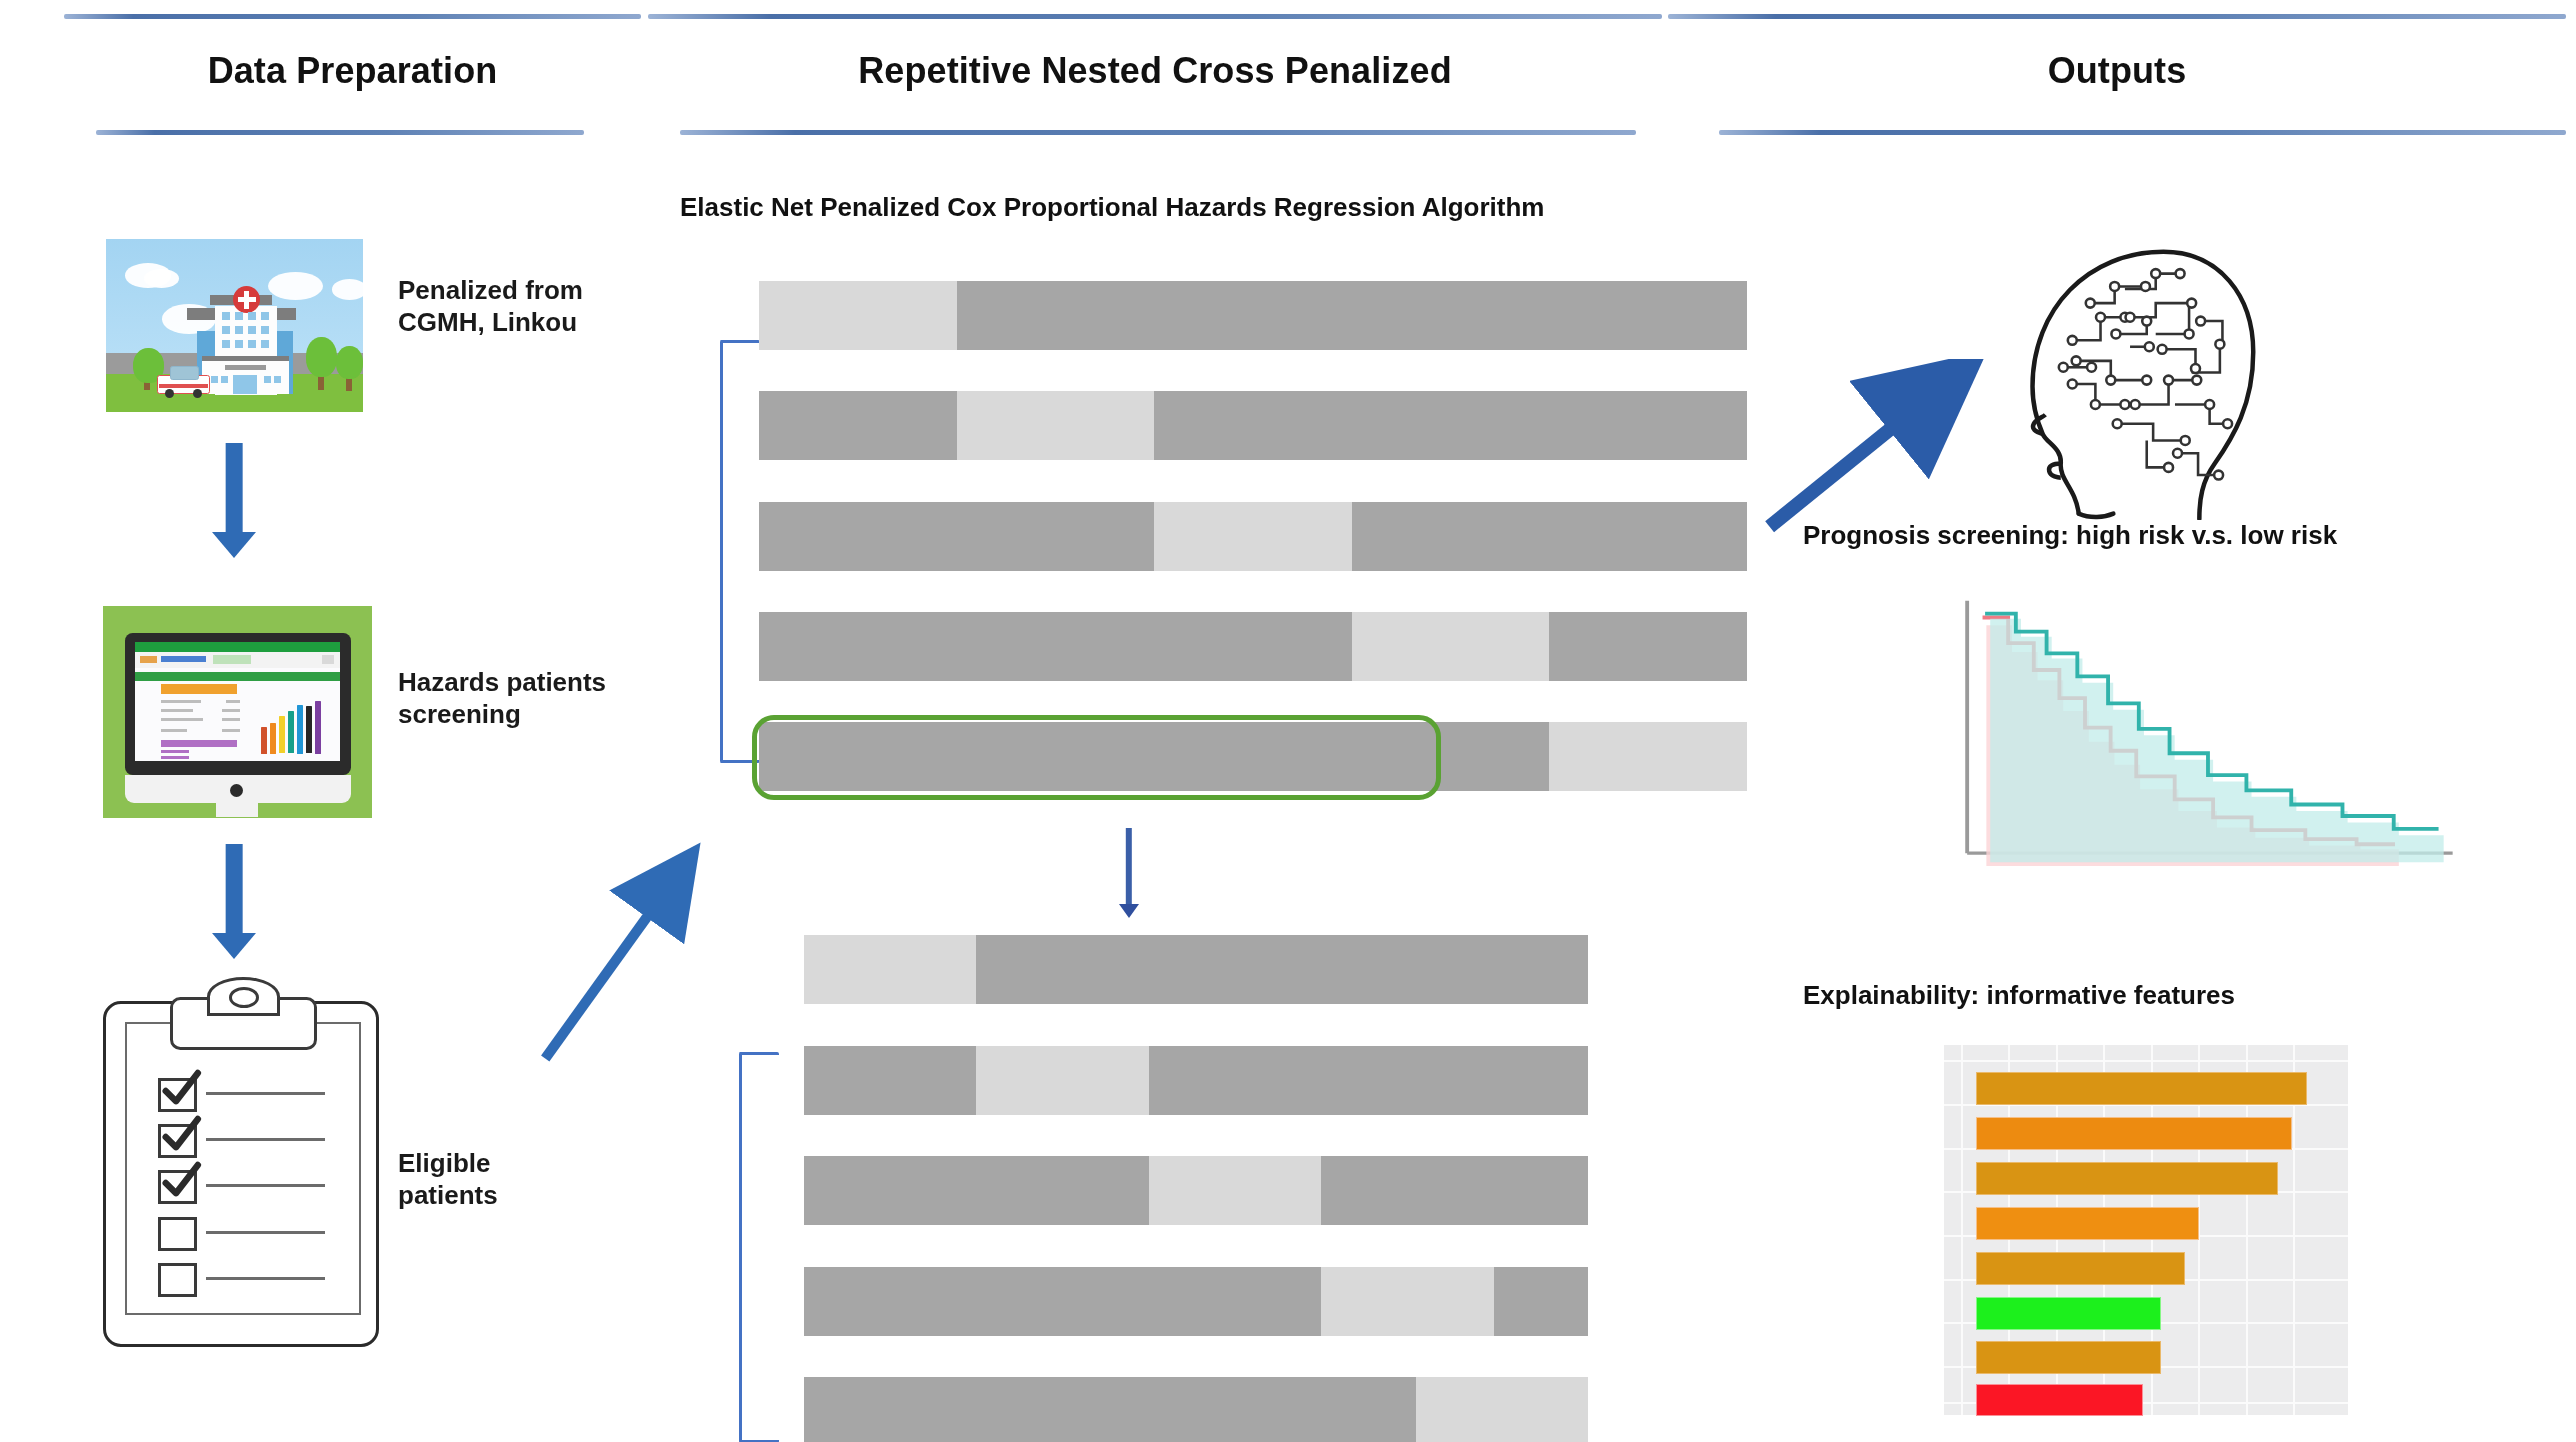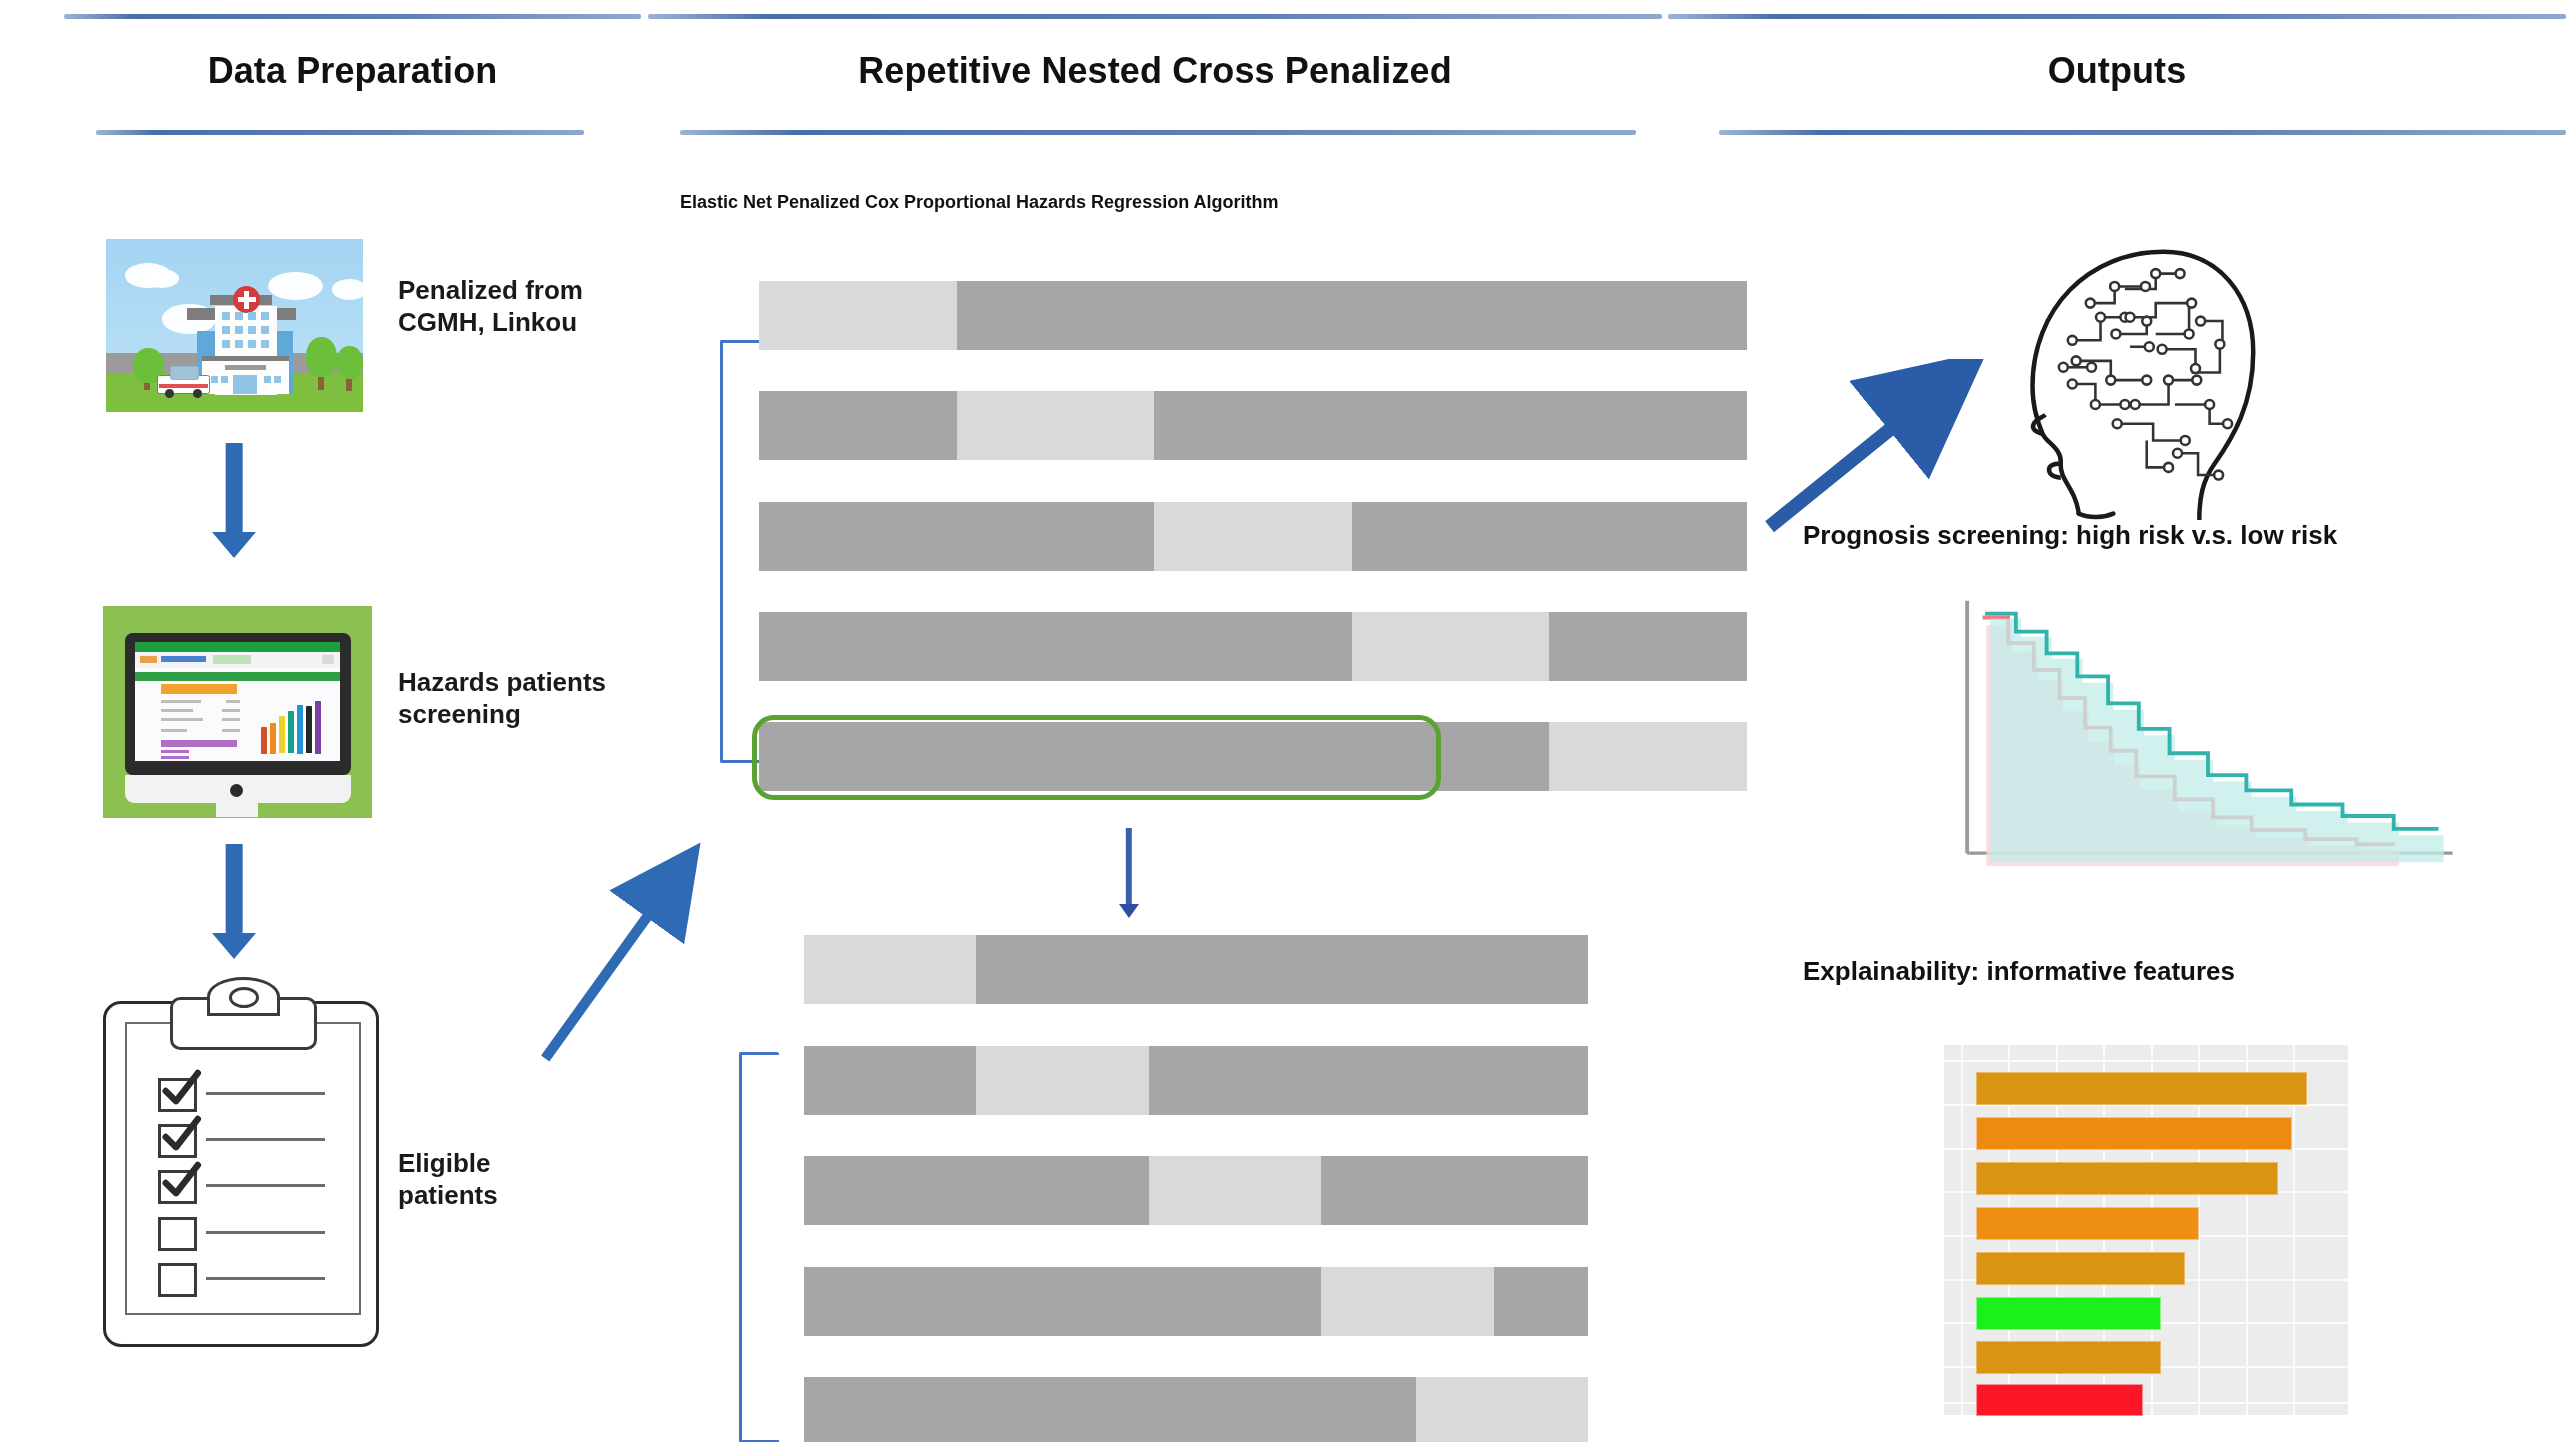--- a/index.html
+++ b/index.html
@@ -17,7 +17,7 @@
 
   
   .lbl{position:absolute;font-weight:bold;font-size:26px;line-height:1.22;color:#1a1a1a;}
-  .algo-title{position:absolute;font-weight:bold;font-size:18px;color:#111;white-space:nowrap;}
+  .algo-title{position:absolute;font-weight:bold;font-size:26px;color:#111;white-space:nowrap;}
   .out-cap{position:absolute;font-weight:bold;font-size:26px;color:#111;white-space:nowrap;}
 
   

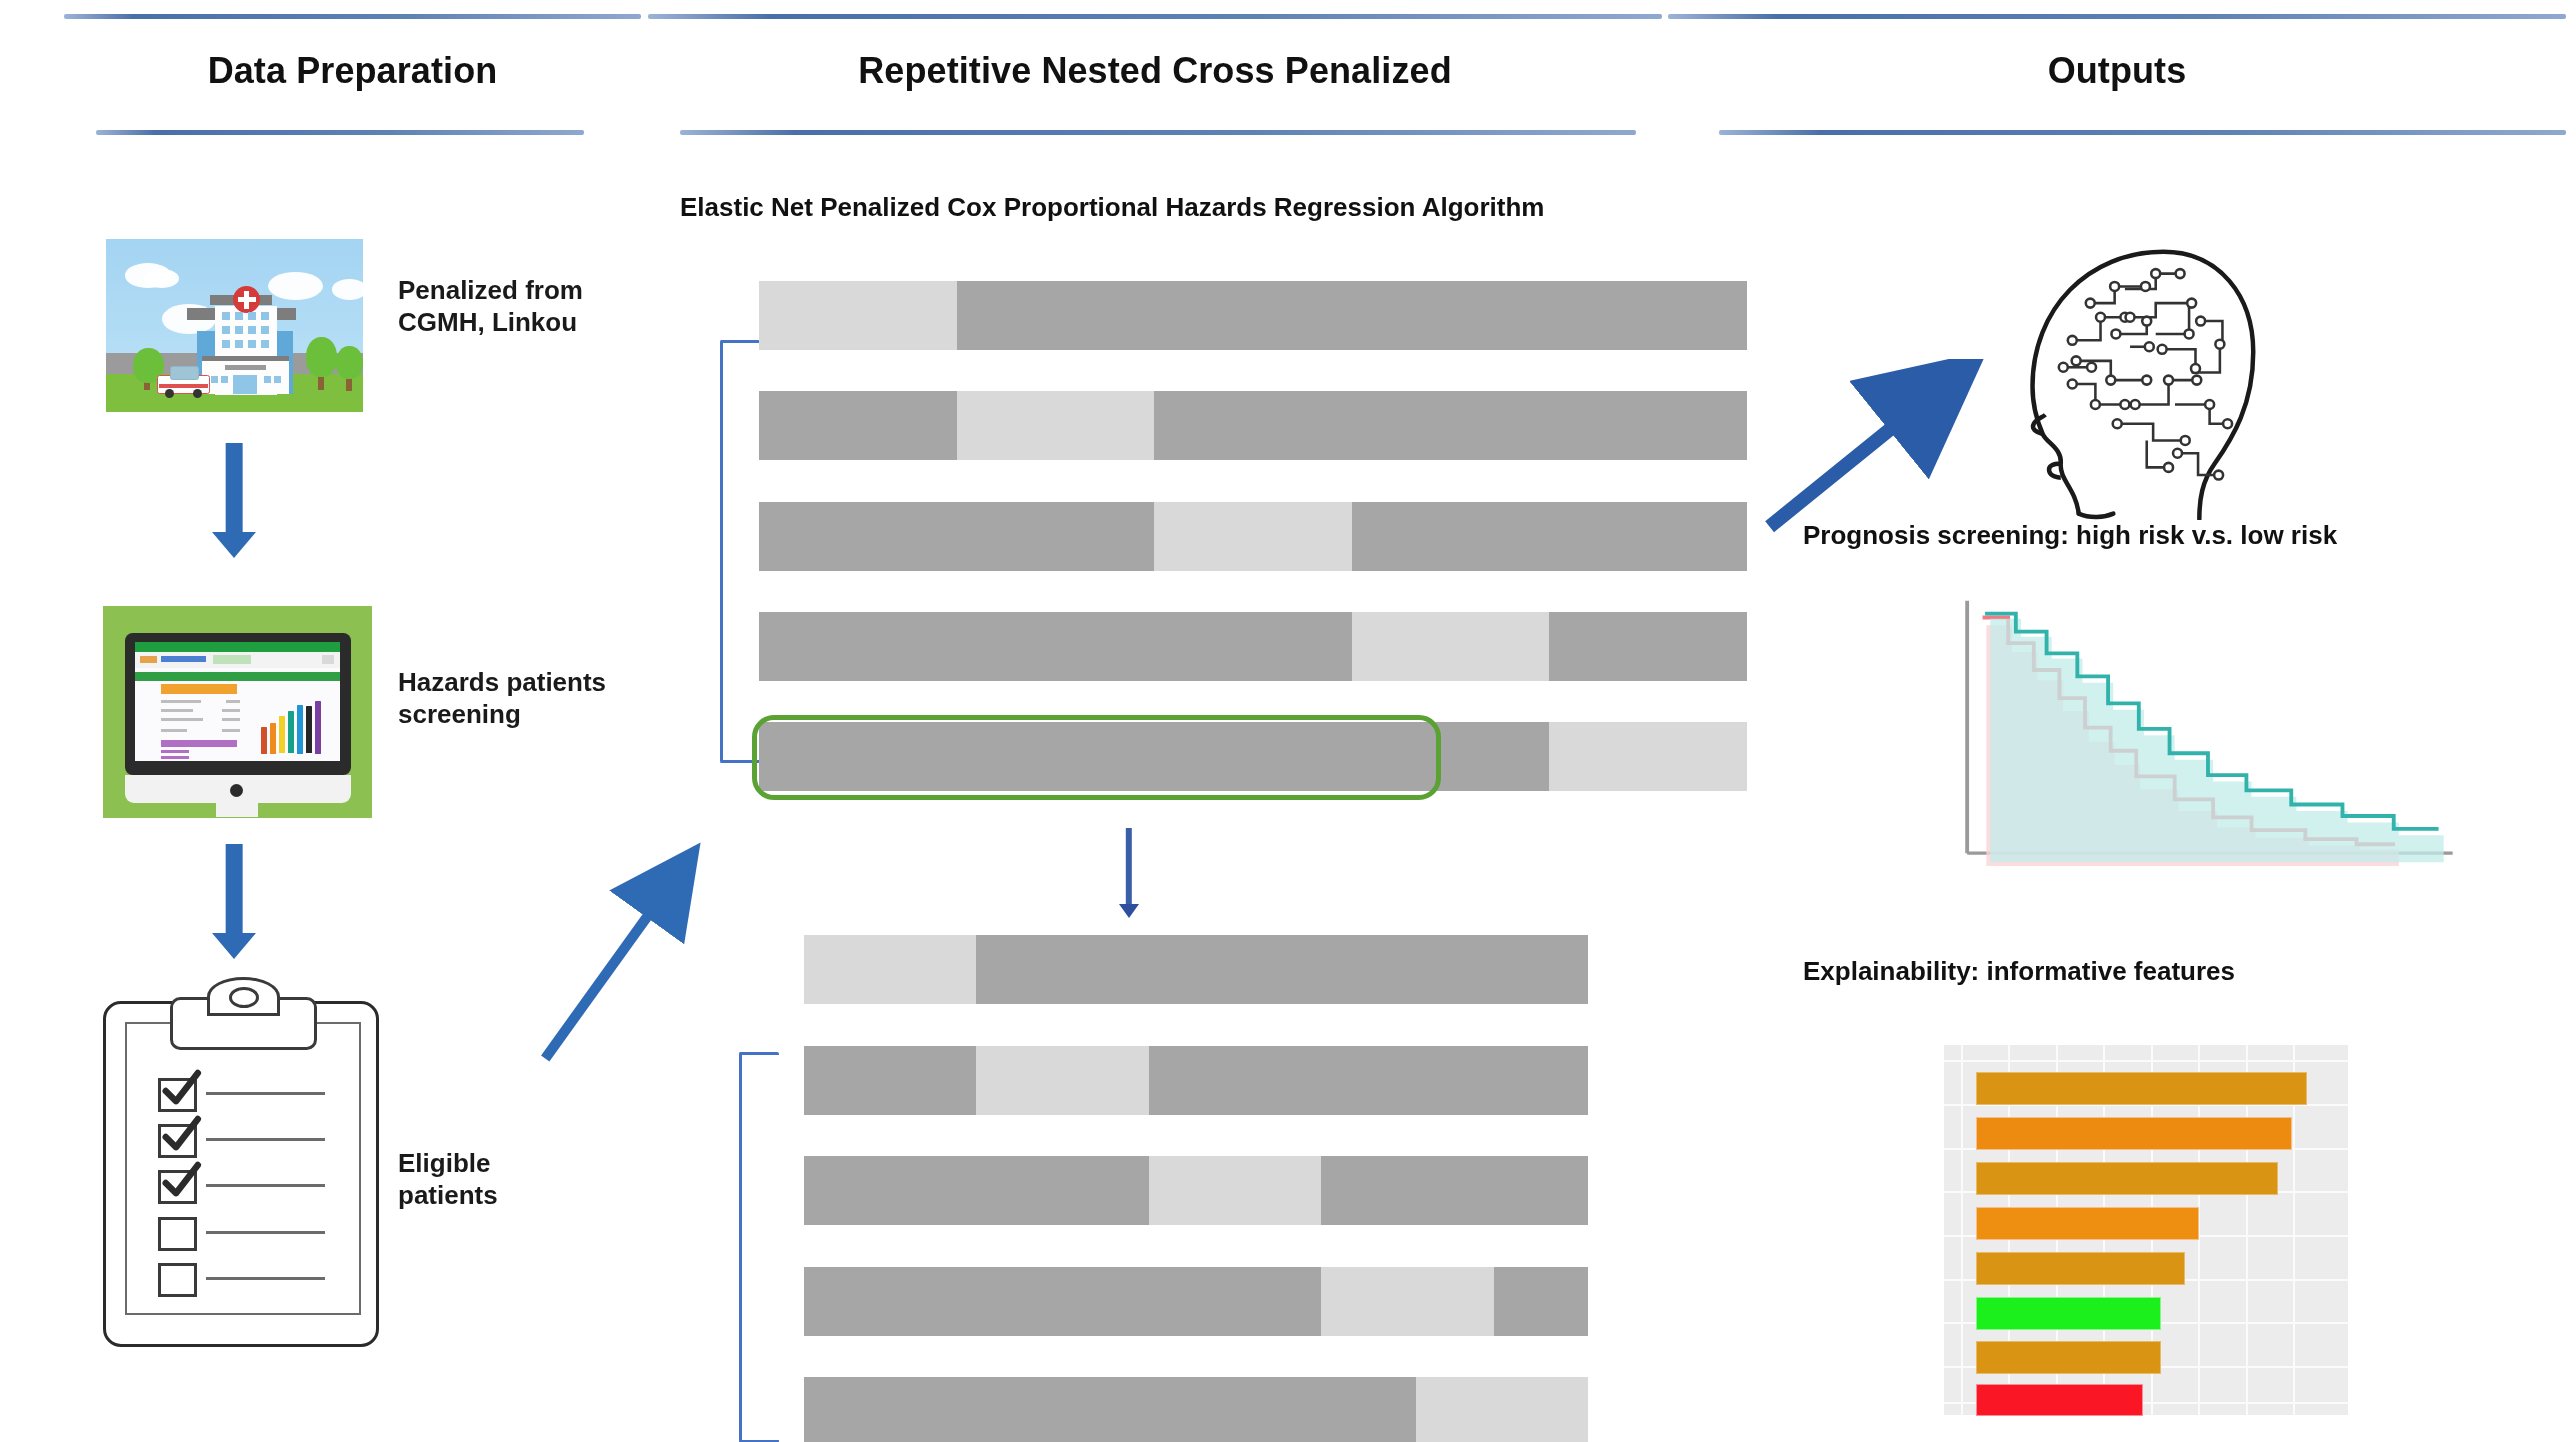--- a/index.html
+++ b/index.html
@@ -429,7 +429,7 @@
            L532 302 L532 324 L612 324 L612 342 L692 342 L692 362 L762 362" fill="none" stroke="#31b3ab" stroke-width="6"></path>
 </svg>
 
-<div class="out-cap" style="left:1803px;top:956px;">Explainability: informative features</div>
+<div class="out-cap" style="left:1803px;top:980px;">Explainability: informative features</div>
 
 <div class="fi" style="left:1944px;top:1045px;width:404px;height:370px;">
   <div class="grid-v" style="left:16.7px;"></div>

